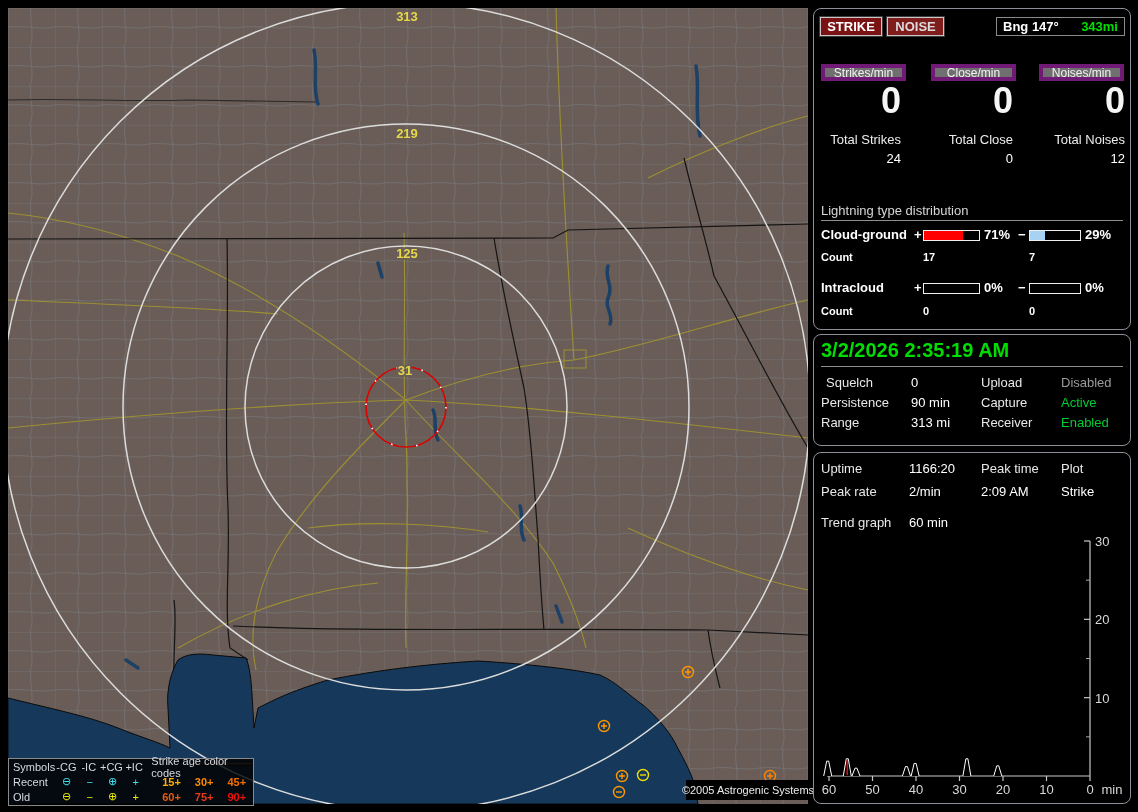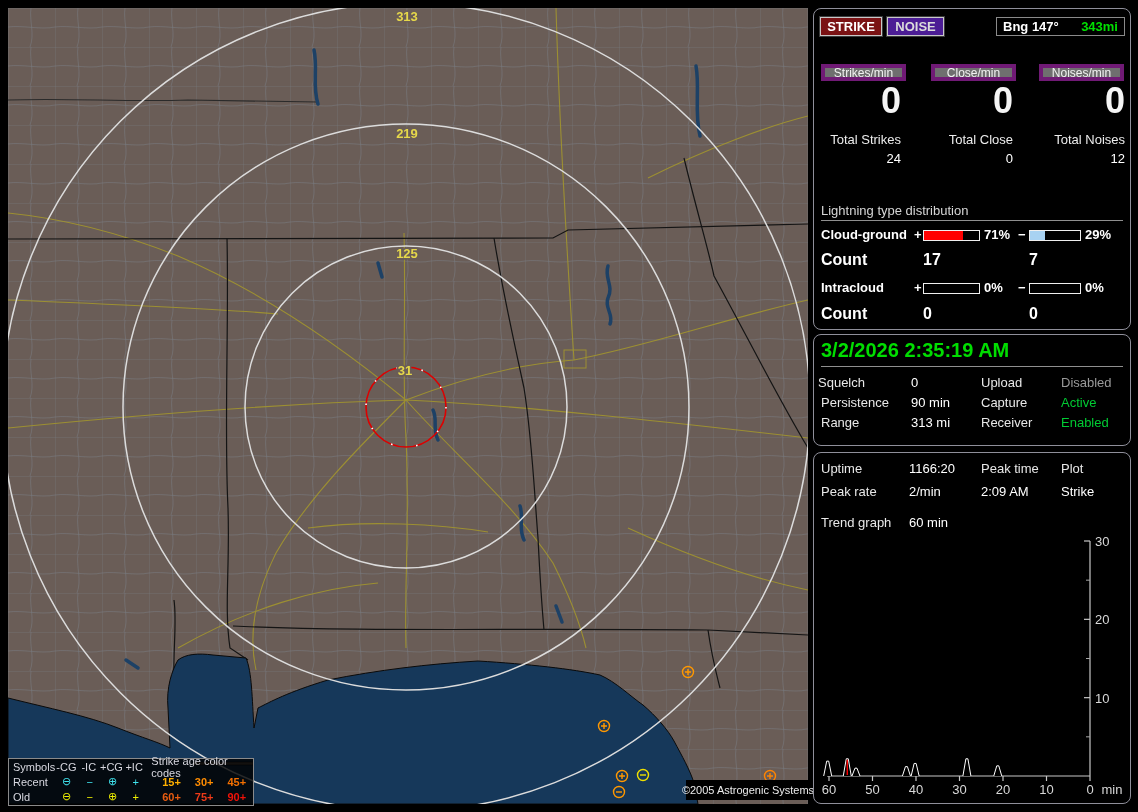--- a/index.html
+++ b/index.html
@@ -16,7 +16,7 @@
   .btn{display:flex;align-items:center;justify-content:center;font-weight:bold;font-size:13px;
        border:1px solid #c8c8c8;outline:1px solid #3c3c3c;box-sizing:border-box;cursor:default;}
   #strike-btn{left:6px;top:8px;width:62px;height:19px;background:#7a1214;color:#fff;}
-  #noise-btn{left:73px;top:8px;width:57px;height:19px;background:#4c1d95;color:#dcdcdc;}
+  #noise-btn{left:73px;top:8px;width:57px;height:19px;background:#7f1d1d;color:#dcdcdc;}
   #bng-box{left:182px;top:8px;width:129px;height:19px;background:#000;border:1px solid #8a8a8a;
            display:flex;align-items:center;justify-content:space-between;padding:0 6px;box-sizing:border-box;
            font-size:13px;font-weight:bold;}

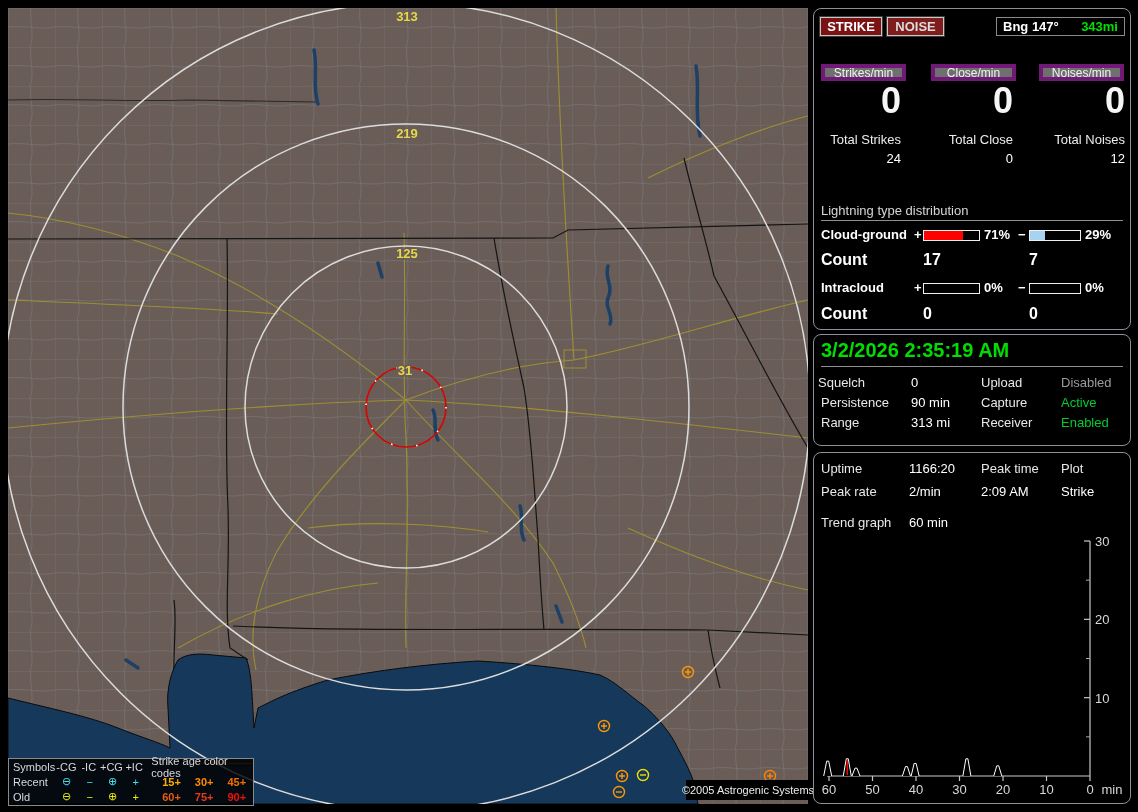--- a/index.html
+++ b/index.html
@@ -32,7 +32,7 @@
   .bar{height:9px;border:1px solid #f0f0f0;background:#000;box-sizing:content-box;}
   .bar-fill{height:100%;}
   .pct{font-size:13px;font-weight:bold;color:#fff;}
-  .cnt{font-size:16px;font-weight:bold;color:#fff;}
+  .cnt{font-size:11px;font-weight:bold;color:#fff;}
   #datetime{font-size:20px;font-weight:bold;color:#00dd00;white-space:nowrap;}
   .lbl{font-size:13px;color:#e8e8e8;}
   .val{font-size:13px;color:#fff;}

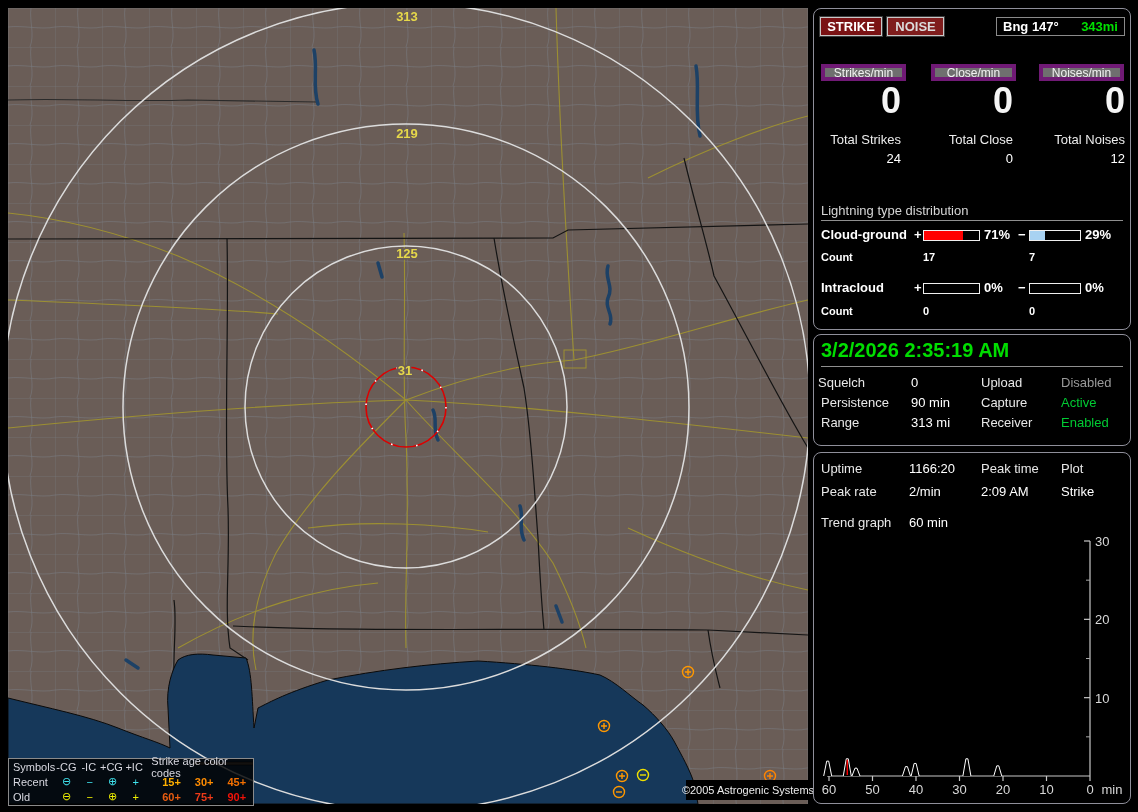--- a/index.html
+++ b/index.html
@@ -249,7 +249,7 @@
   <div class="abs panel" id="panel-status">
     <div class="abs" id="datetime" style="left:7px;top:4px">3/2/2026 2:35:19 AM</div>
     <div class="abs rule" style="left:7px;top:31px;width:302px"></div>
-    <div class="abs lbl" style="left:4px;top:40px">Squelch</div>
+    <div class="abs lbl" style="left:12px;top:40px">Squelch</div>
     <div class="abs val" style="left:97px;top:40px">0</div>
     <div class="abs lbl" style="left:167px;top:40px">Upload</div>
     <div class="abs val dim" style="left:247px;top:40px">Disabled</div>

